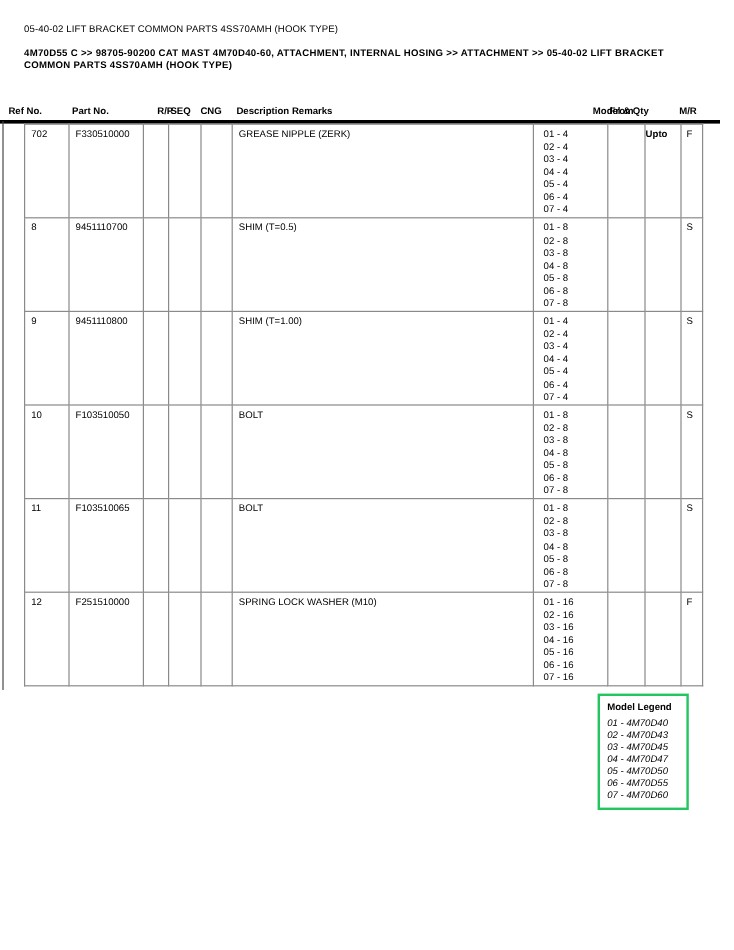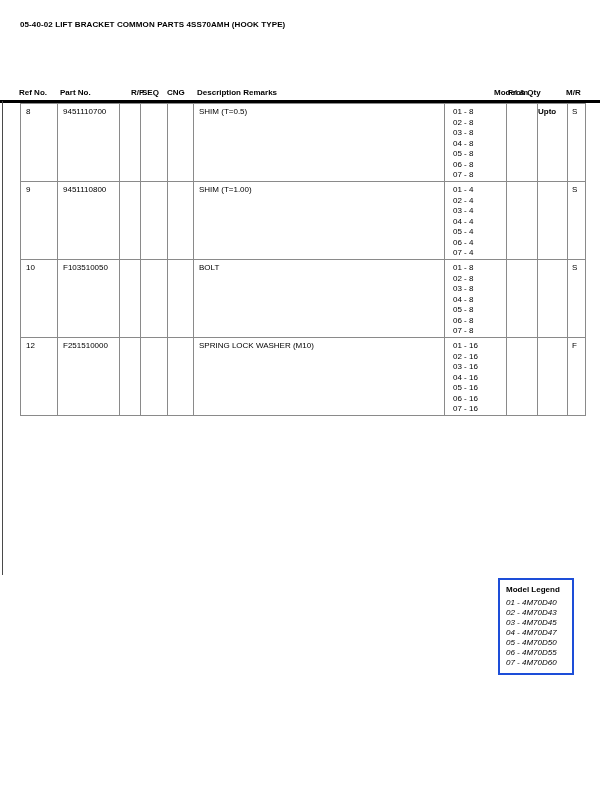--- a/index.html
+++ b/index.html
@@ -10,7 +10,7 @@
   }
   .doc-title {
     position:absolute; left:20px; top:20px; width:575px;
-    font-size:8px; font-weight:bold; letter-spacing:0.1px;
+    font-size:8px; font-weight:normal; letter-spacing:0.1px;
   }
   .breadcrumb {
     position:absolute; left:20px; top:40px; width:573px;

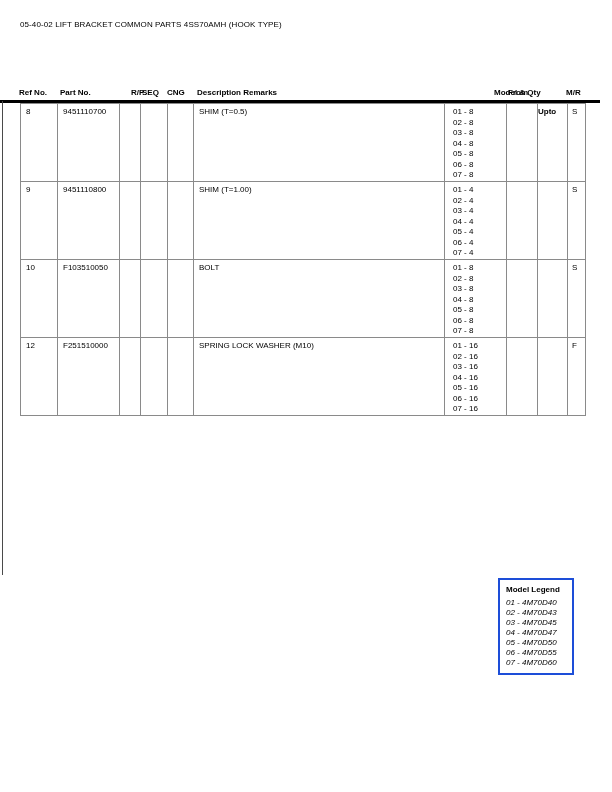--- a/index.html
+++ b/index.html
@@ -61,6 +61,7 @@
 
   <div class="doc-title">05-40-02 LIFT BRACKET COMMON PARTS 4SS70AMH (HOOK TYPE)</div>
 
+  <div class="breadcrumb">4M70D55 C &gt;&gt; 98705-90200 CAT MAST 4M70D40-60, ATTACHMENT, INTERNAL HOSING &gt;&gt; ATTACHMENT &gt;&gt; 05-40-02 LIFT BRACKET COMMON PARTS 4SS70AMH (HOOK TYPE)</div>
 
   <div class="col-headers">
     <span class="h-ref">Ref No.</span>

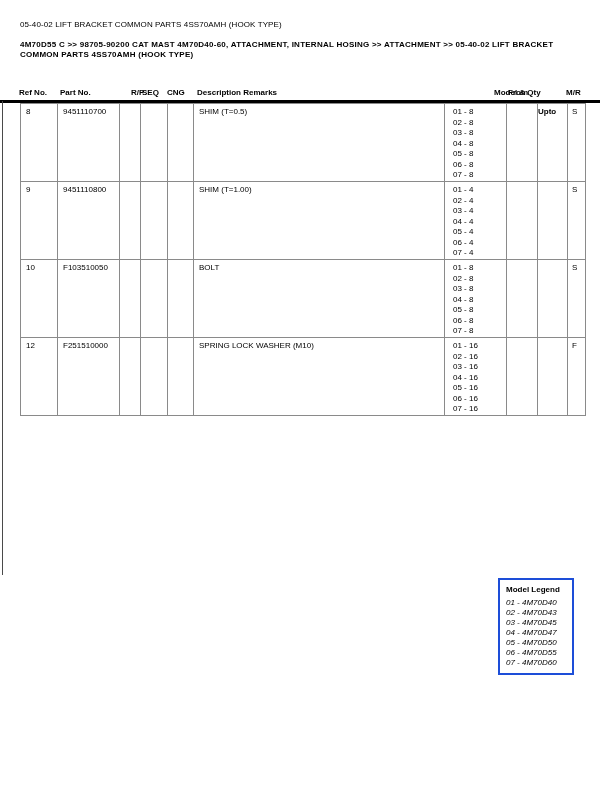--- a/index.html
+++ b/index.html
@@ -19,7 +19,7 @@
   .col-headers span {
     position:absolute; top:88px; font-size:8px; font-weight:bold; white-space:nowrap;
   }
-  .h-ref   { left:19px; }
+  .h-ref   { left:7px; }
   .h-part  { left:60px; }
   .h-rp    { left:131px; }
   .h-seq   { left:142px; }

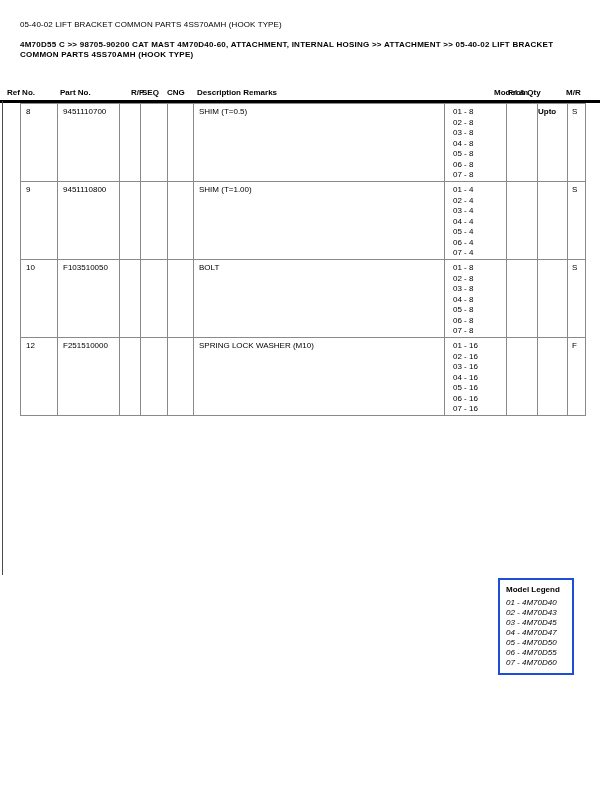--- a/index.html
+++ b/index.html
@@ -94,6 +94,24 @@
     </colgroup>
     <tbody>
       <tr>
+        <td>702</td>
+        <td>F330510000</td>
+        <td></td>
+        <td></td>
+        <td></td>
+        <td>GREASE NIPPLE (ZERK)</td>
+        <td class="qty">01 - 4
+02 - 4
+03 - 4
+04 - 4
+05 - 4
+06 - 4
+07 - 4</td>
+        <td></td>
+        <td></td>
+        <td class="mr">F</td>
+      </tr>
+      <tr>
         <td>8</td>
         <td>9451110700</td>
         <td></td>

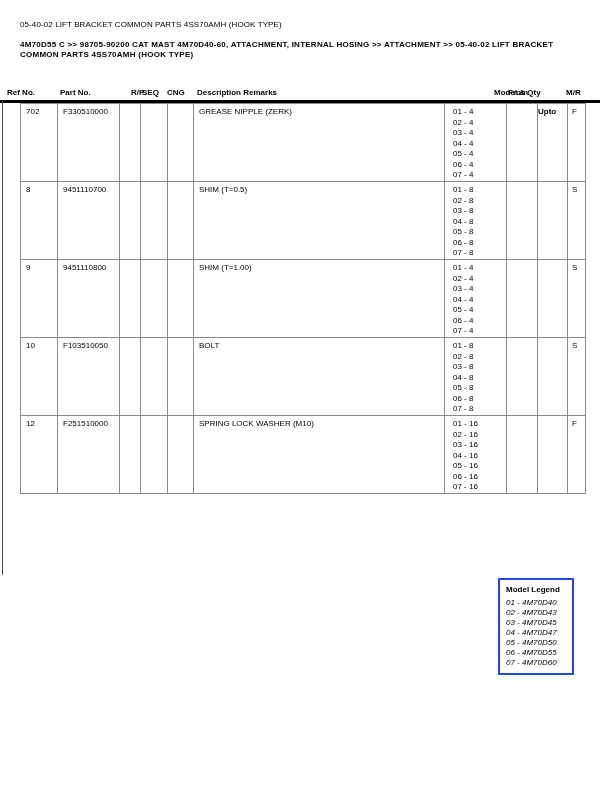--- a/index.html
+++ b/index.html
@@ -166,6 +166,24 @@
         <td class="mr">S</td>
       </tr>
       <tr>
+        <td>11</td>
+        <td>F103510065</td>
+        <td></td>
+        <td></td>
+        <td></td>
+        <td>BOLT</td>
+        <td class="qty">01 - 8
+02 - 8
+03 - 8
+04 - 8
+05 - 8
+06 - 8
+07 - 8</td>
+        <td></td>
+        <td></td>
+        <td class="mr">S</td>
+      </tr>
+      <tr>
         <td>12</td>
         <td>F251510000</td>
         <td></td>

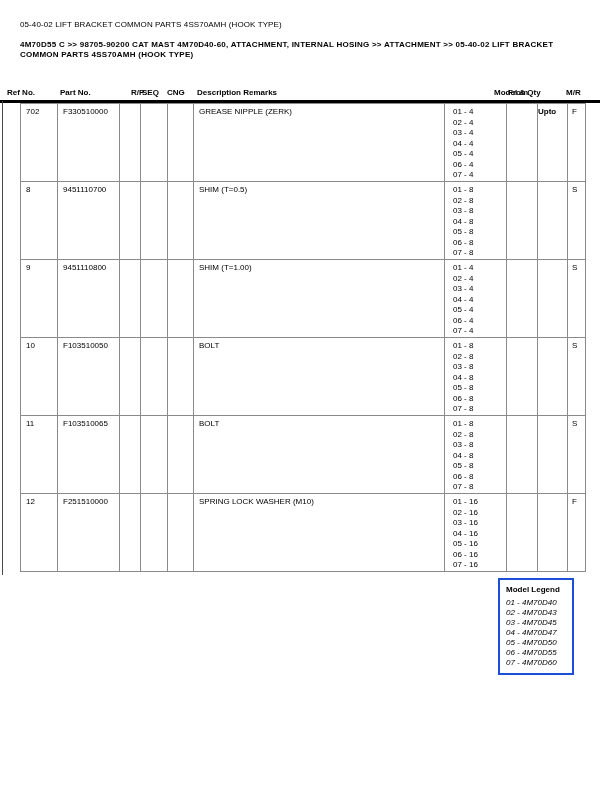--- a/index.html
+++ b/index.html
@@ -49,7 +49,7 @@
   table.parts td.mr  { padding-left:4px; }
   .legend {
     position:absolute; left:498px; top:578px; width:76px; box-sizing:border-box;
-    border:2px solid #1d4ed8; background:#fff; padding:5px 2px 5px 6px;
+    border:2px solid #22c55e; background:#fff; padding:5px 2px 5px 6px;
   }
   .legend-title { font-size:8px; font-weight:bold; margin:0 0 4px 0; white-space:nowrap; }
   .legend-entries { font-size:8px; line-height:10px; white-space:pre-line;font-style:italic; }

